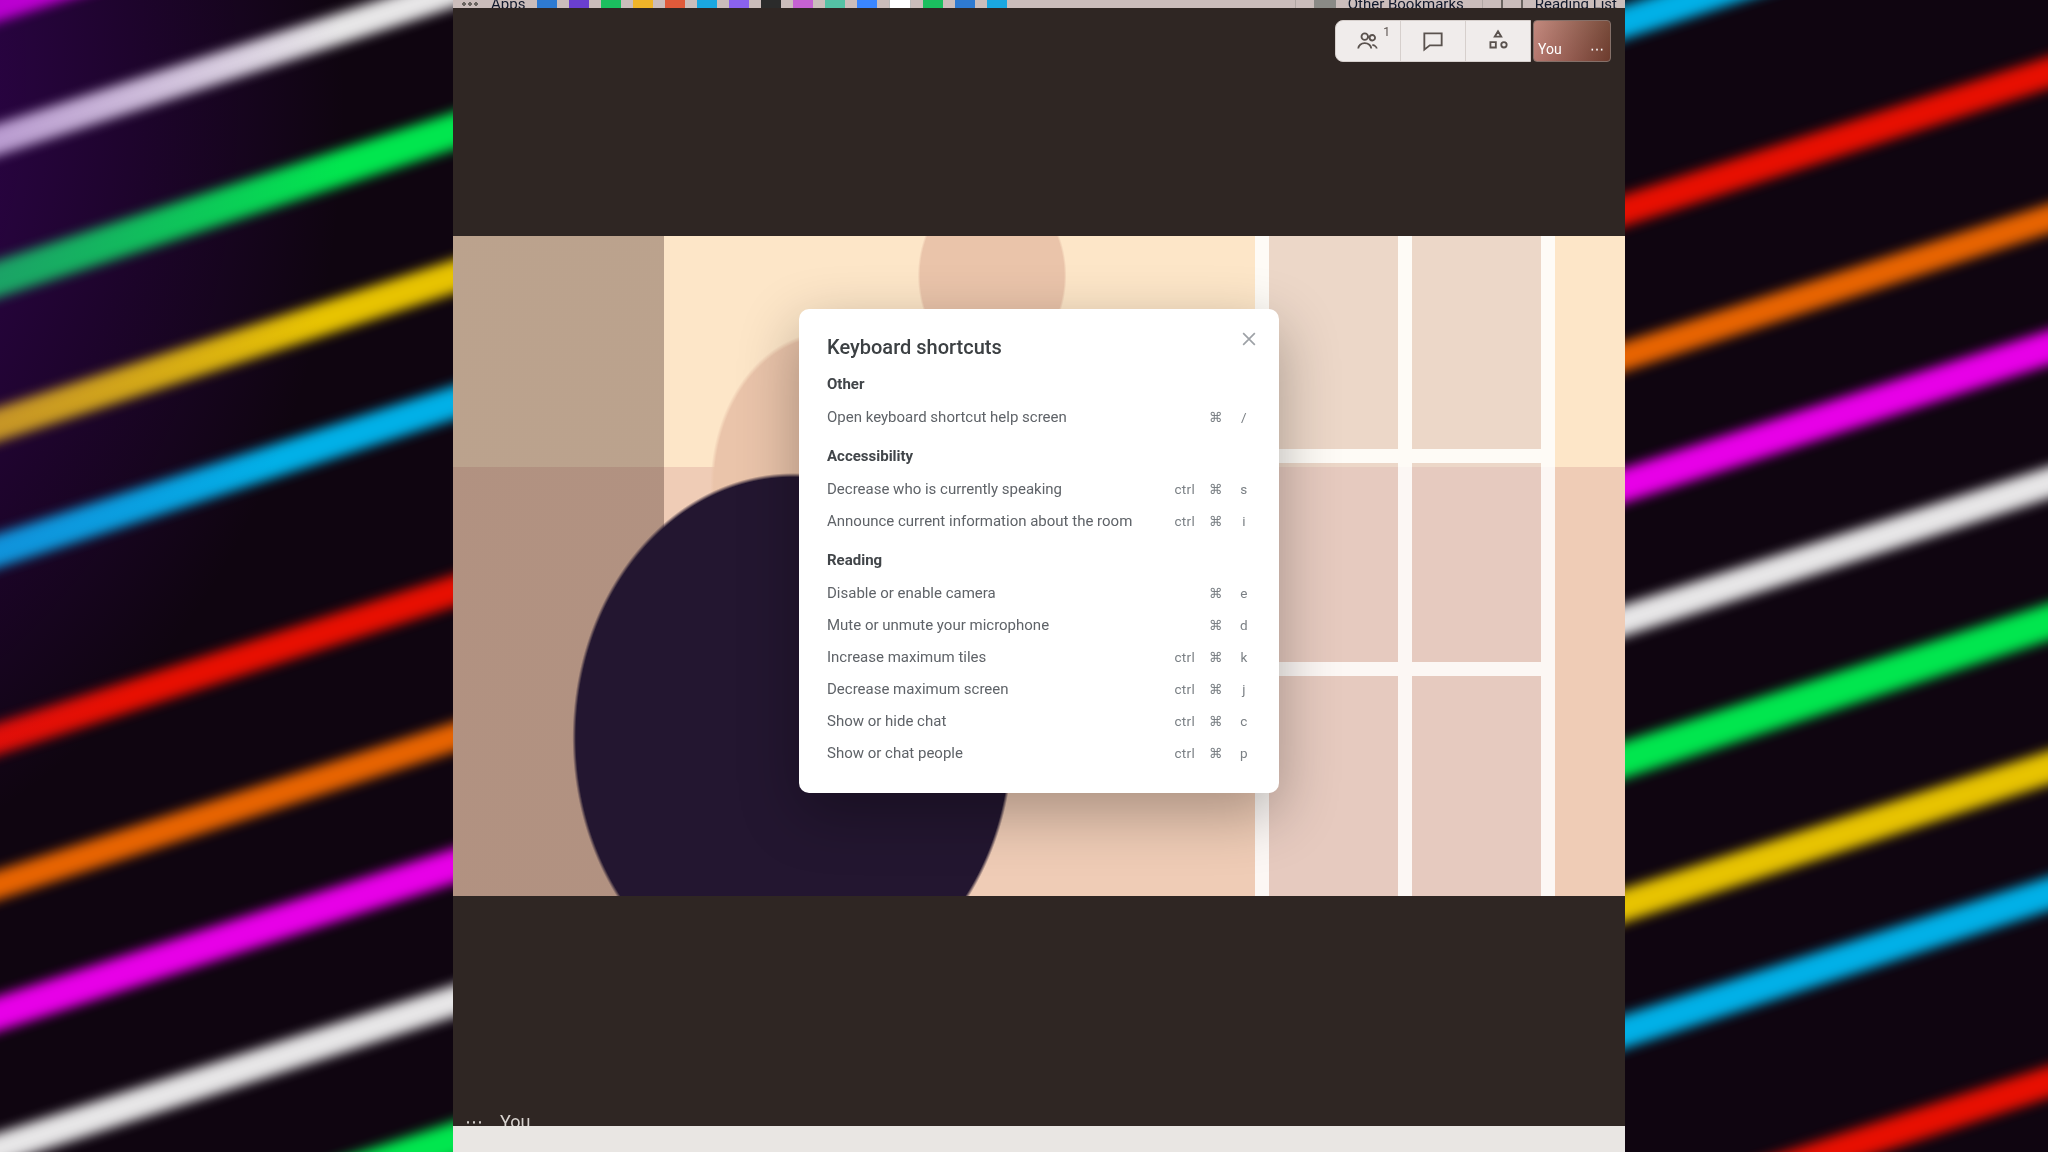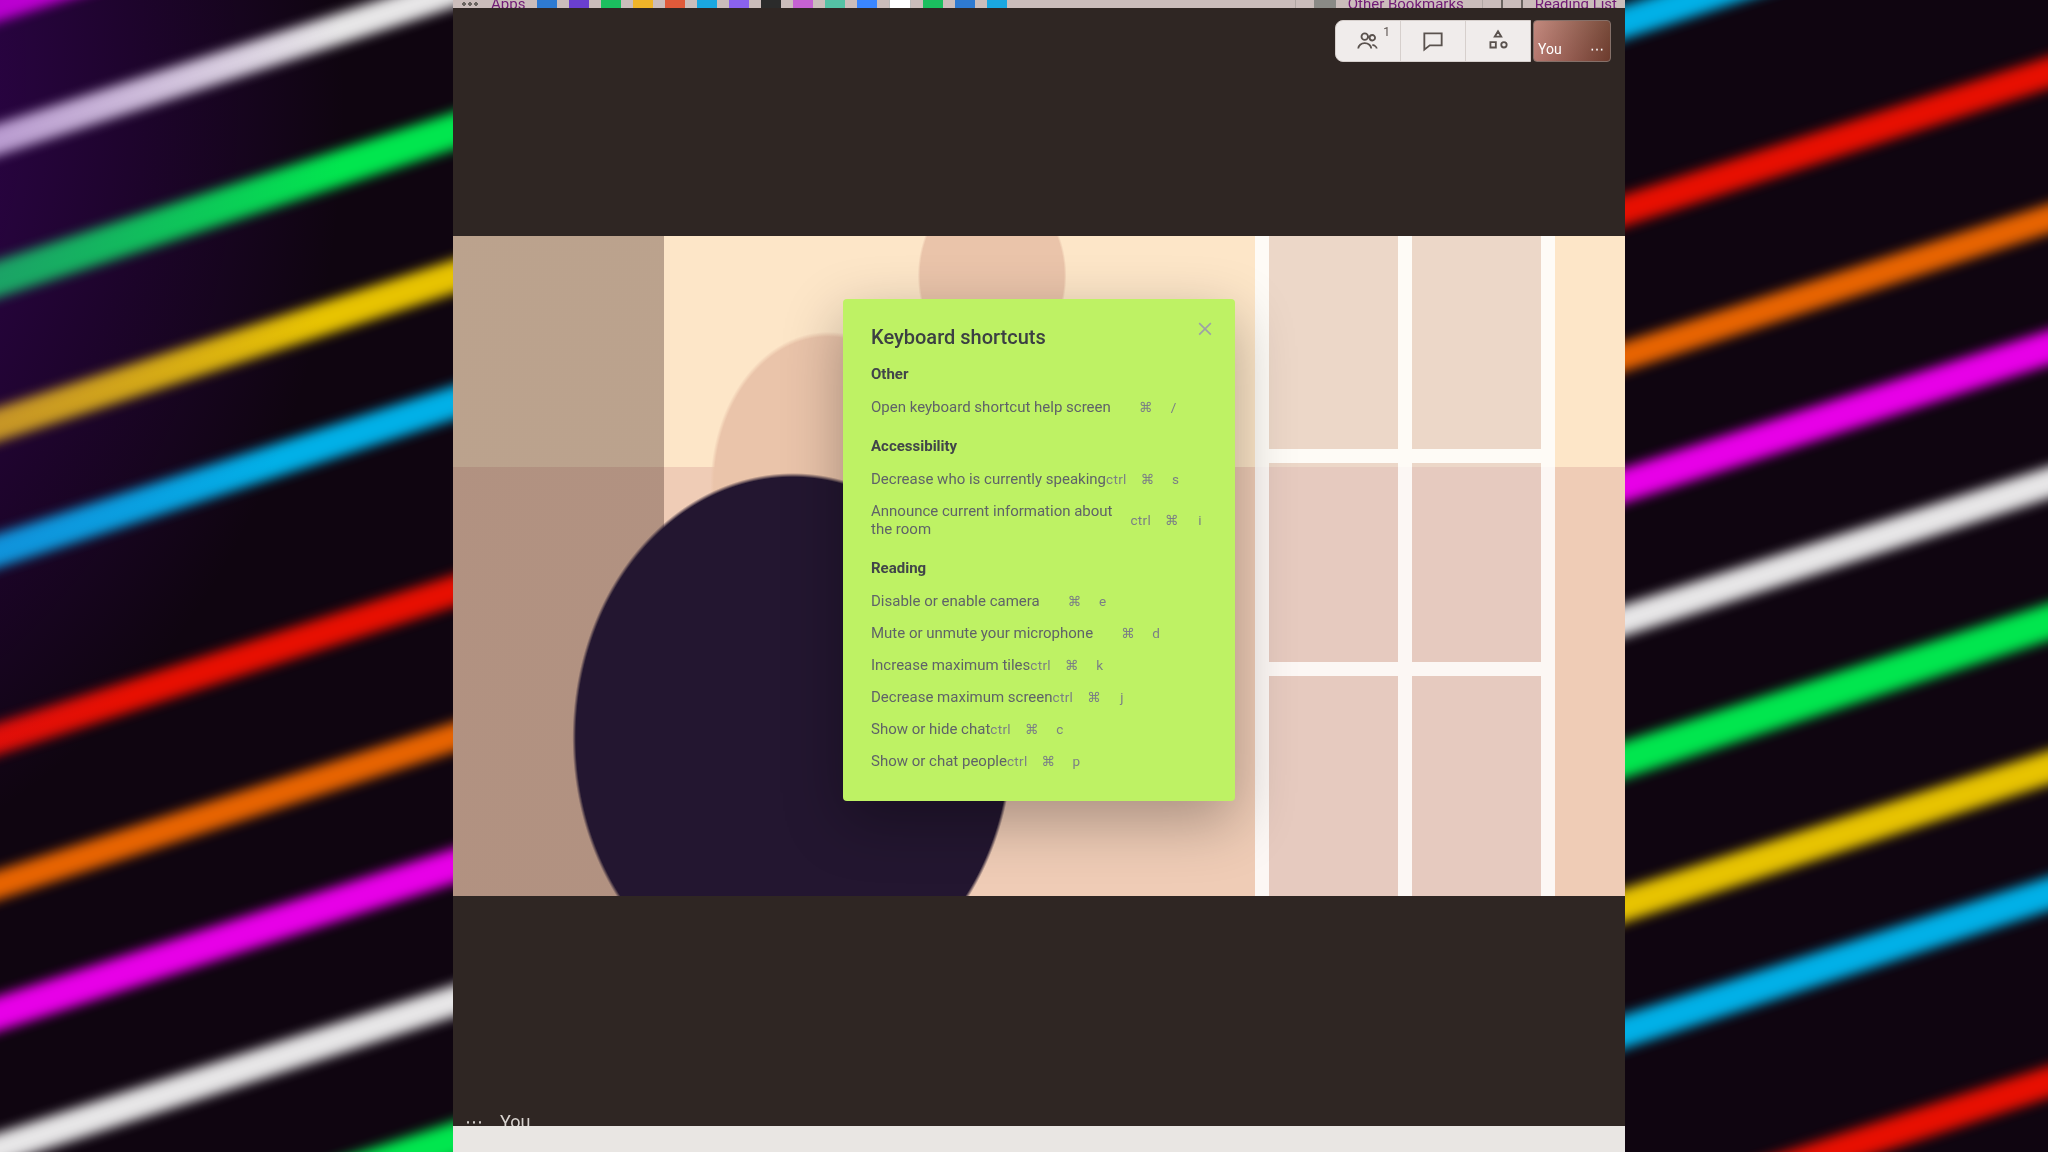--- a/index.html
+++ b/index.html
@@ -44,7 +44,7 @@
     position:absolute;left:453px;top:0;width:1172px;height:8px;
     background:#cbbdbb;
     display:flex;align-items:center;justify-content:space-between;
-    font-size:15px;color:#701a75;
+    font-size:15px;color:#0f172a;
     padding:0 8px;box-sizing:border-box;
   }
   .bookmarks-left,.bookmarks-right{display:flex;align-items:center;gap:12px;white-space:nowrap}

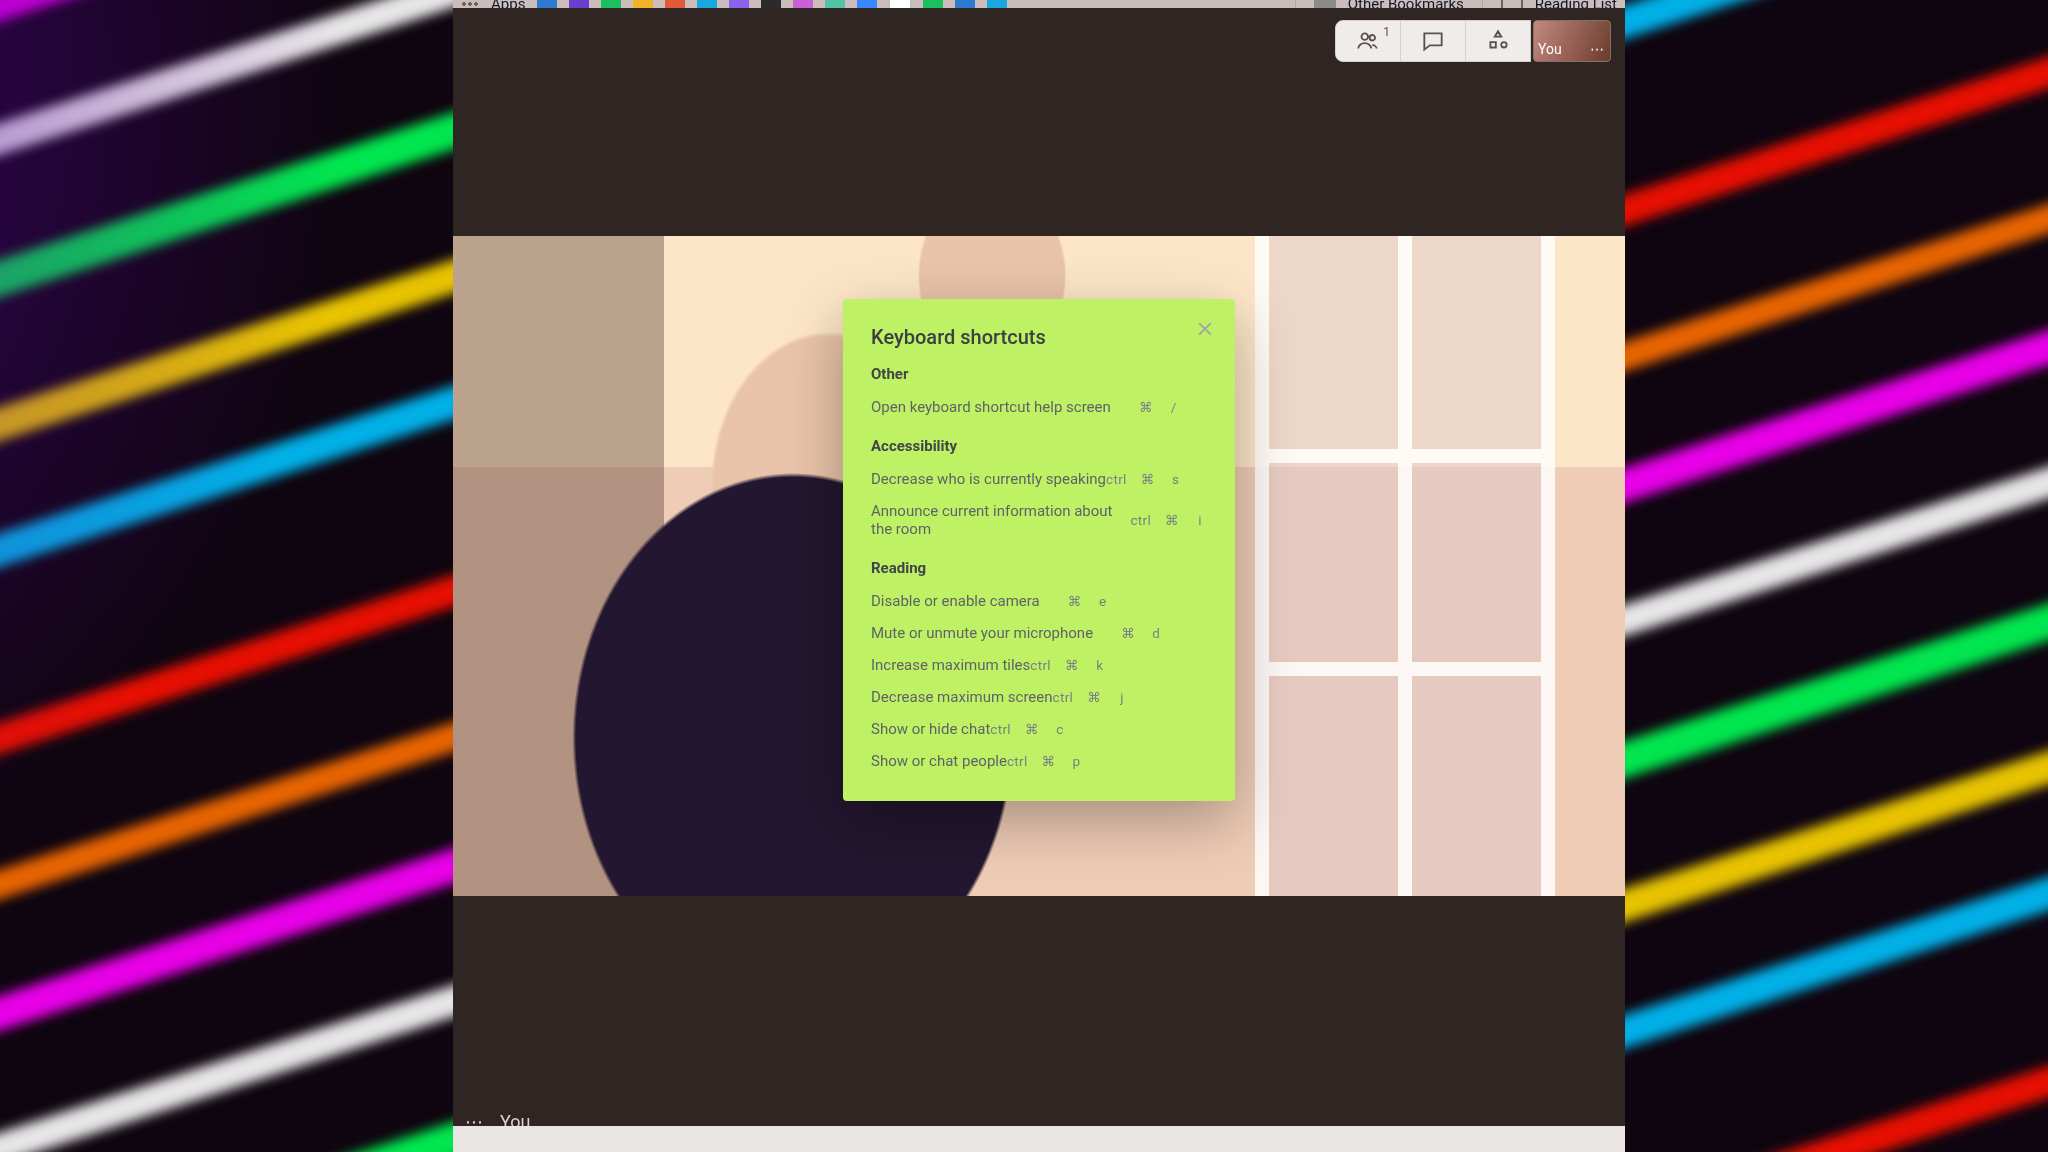--- a/index.html
+++ b/index.html
@@ -126,7 +126,7 @@
   .scrim{position:absolute;inset:0;}
   .dialog{
     position:absolute;left:50%;top:50%;transform:translate(-50%,-56%);
-    width:392px;background:#bef264;border-radius:4px;
+    width:480px;background:#ffffff;border-radius:10px;
     box-shadow:0 20px 60px rgba(0,0,0,.3);
     color:#3c4043;
     padding:26px 28px 24px;

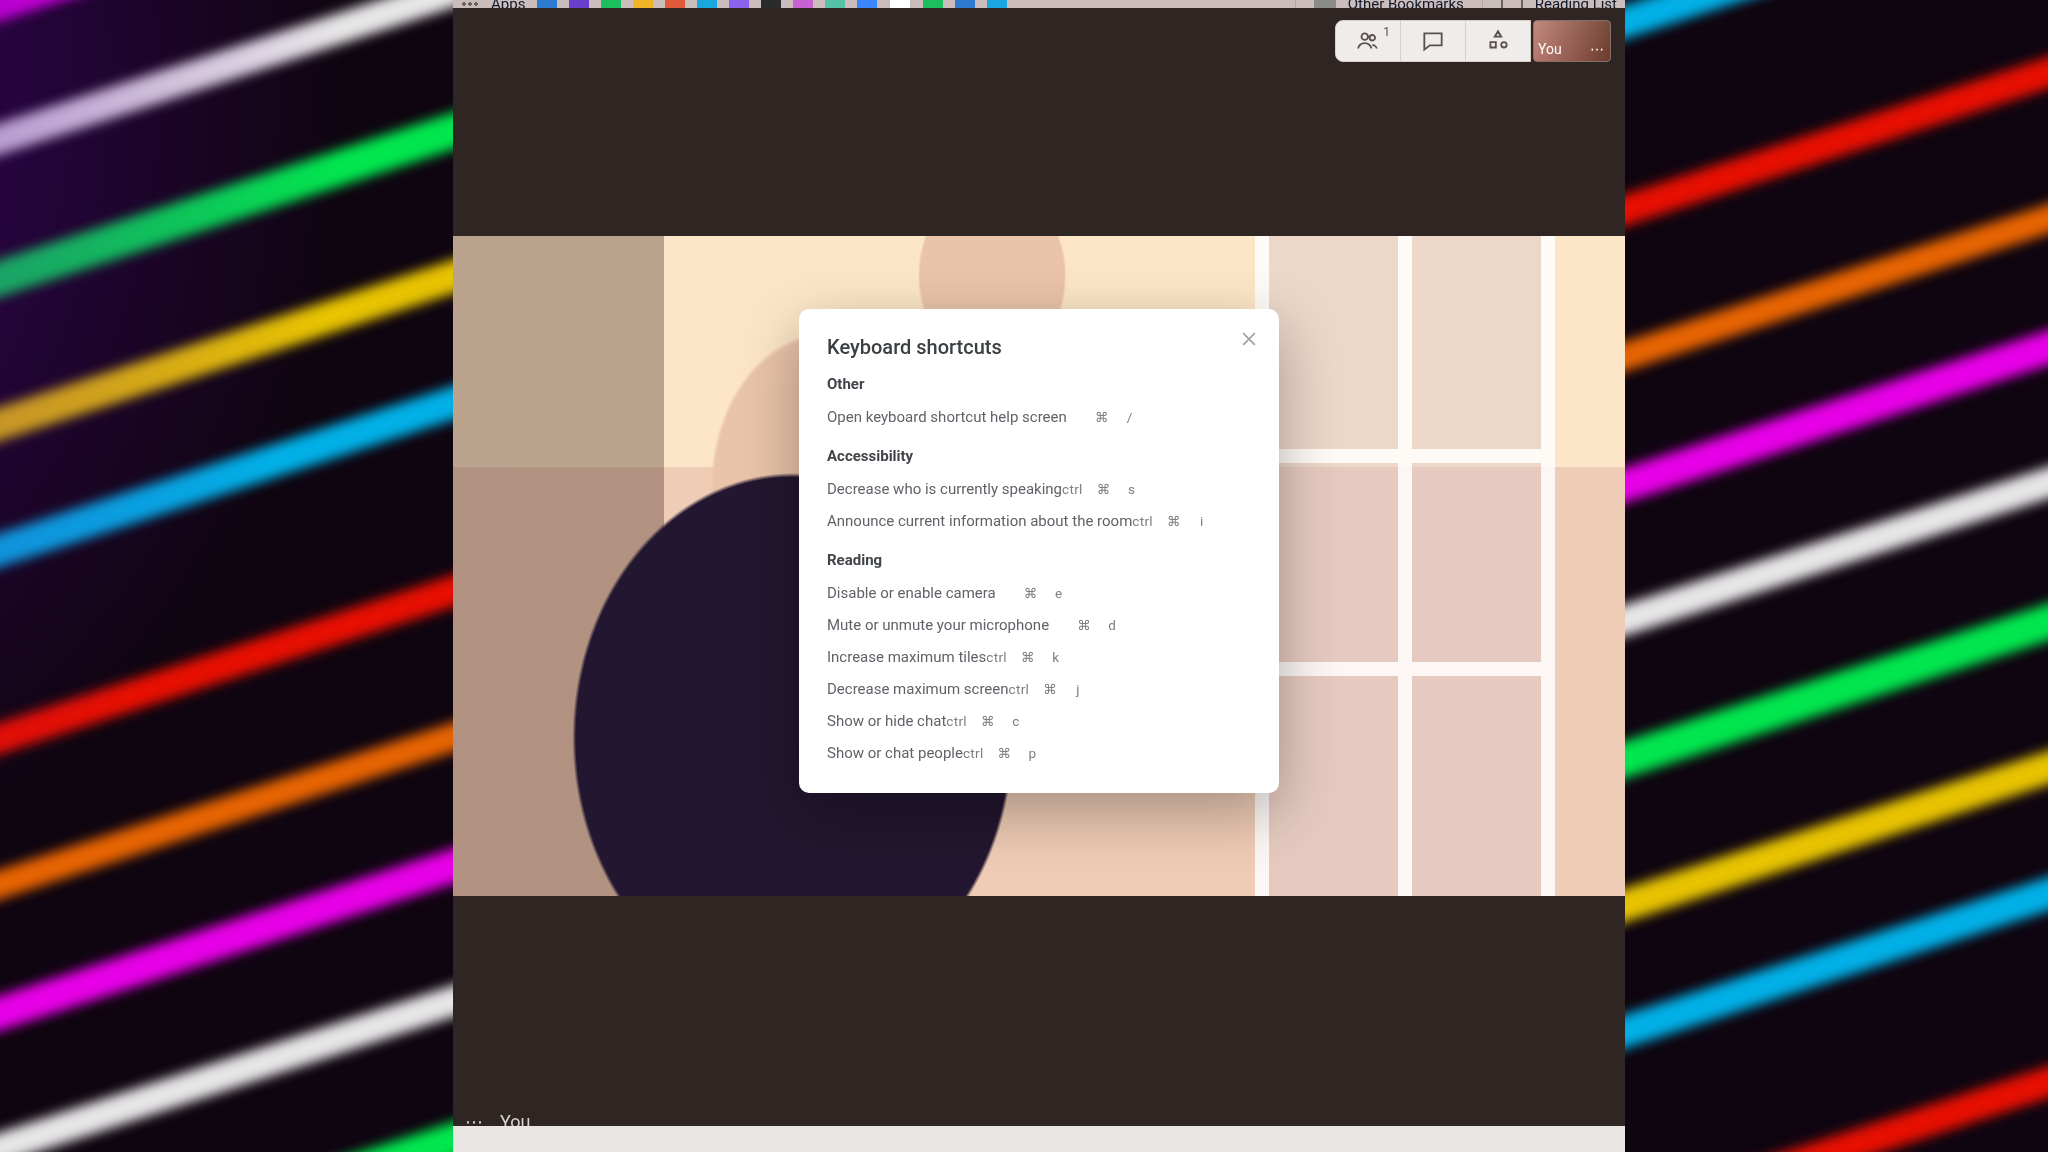--- a/index.html
+++ b/index.html
@@ -138,7 +138,7 @@
     display:flex;align-items:center;justify-content:center;border-radius:50%;cursor:pointer;color:#9da1a6;
   }
   .dialog h4{font-size:15px;font-weight:700;margin:14px 0 8px;color:#414549}
-  .row{display:flex;align-items:center;padding:7px 0;color:#5f6368;font-size:15px}
+  .row{display:flex;align-items:center;justify-content:space-between;padding:7px 0;color:#5f6368;font-size:15px}
   .keys{display:flex;align-items:center;gap:14px;color:#7b8085;font-size:13.5px;font-weight:400;letter-spacing:.3px}
   .keys .k{min-width:14px;text-align:center}
 </style>

